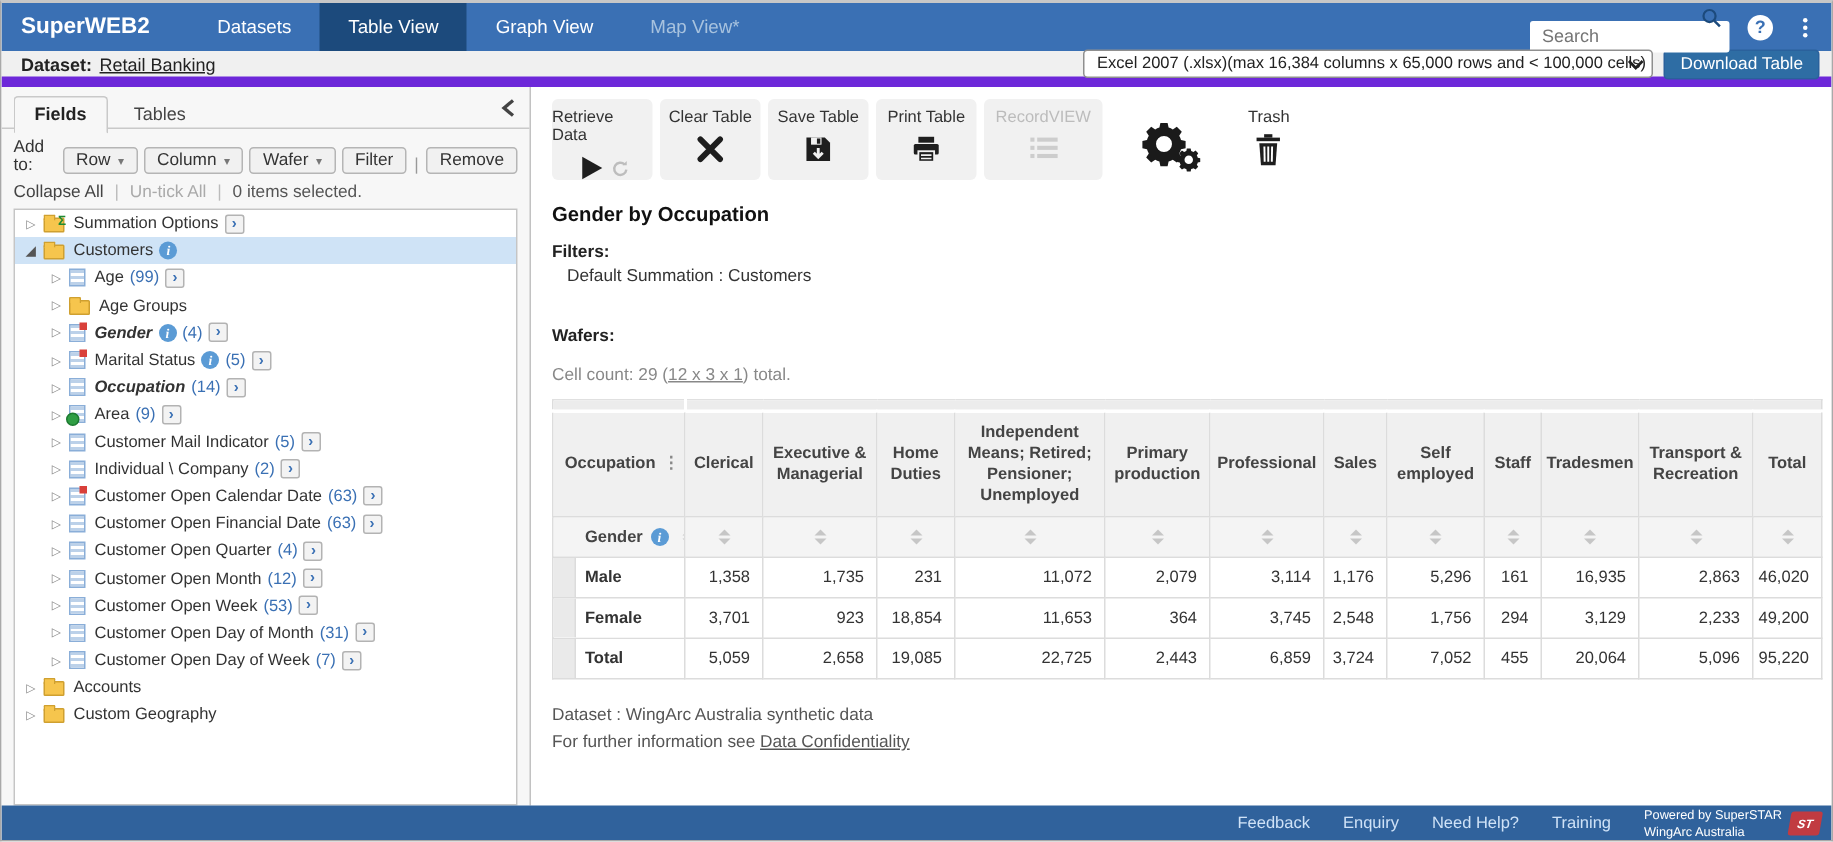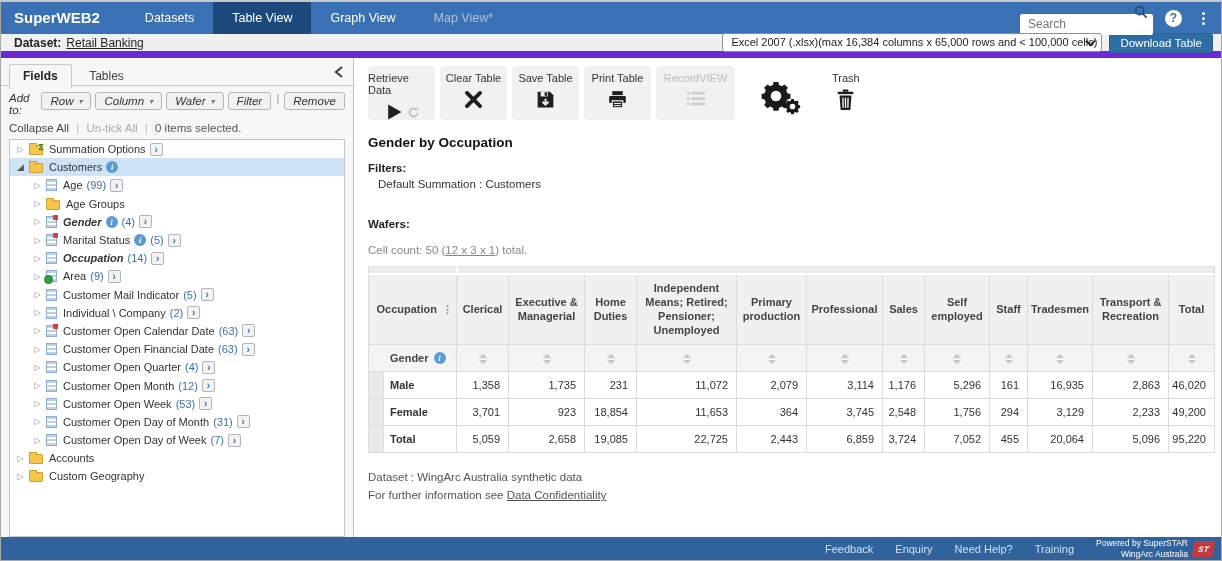--- a/index.html
+++ b/index.html
@@ -43,7 +43,7 @@
   .side-tab.active { background:#f7f7f7; border:1px solid #c9c9c9; border-bottom:1px solid #f7f7f7; border-radius:3px 3px 0 0; font-weight:bold; color:#222; }
   .collapse-ic { position:absolute; right:9px; top:7px; cursor:pointer; }
 
-  .addto-row { display:flex; align-items:flex-start; gap:4px; padding:6px 8px 5px; font-size:11.5px; color:#333; flex:none;font-style:italic; }
+  .addto-row { display:flex; align-items:flex-end; gap:4px; padding:6px 8px 5px; font-size:11.5px; color:#333; flex:none; }
   .chip-btn { display:inline-flex; align-items:center; gap:5px; background:#f1f1f1; border:1px solid #b5b5b5; border-radius:3px; padding:2px 8px; font-size:11.5px; color:#333; cursor:pointer; }
   .chip-btn .caret { font-size:8px; color:#777; }
   .vsep { color:#999; margin:0 1px; }

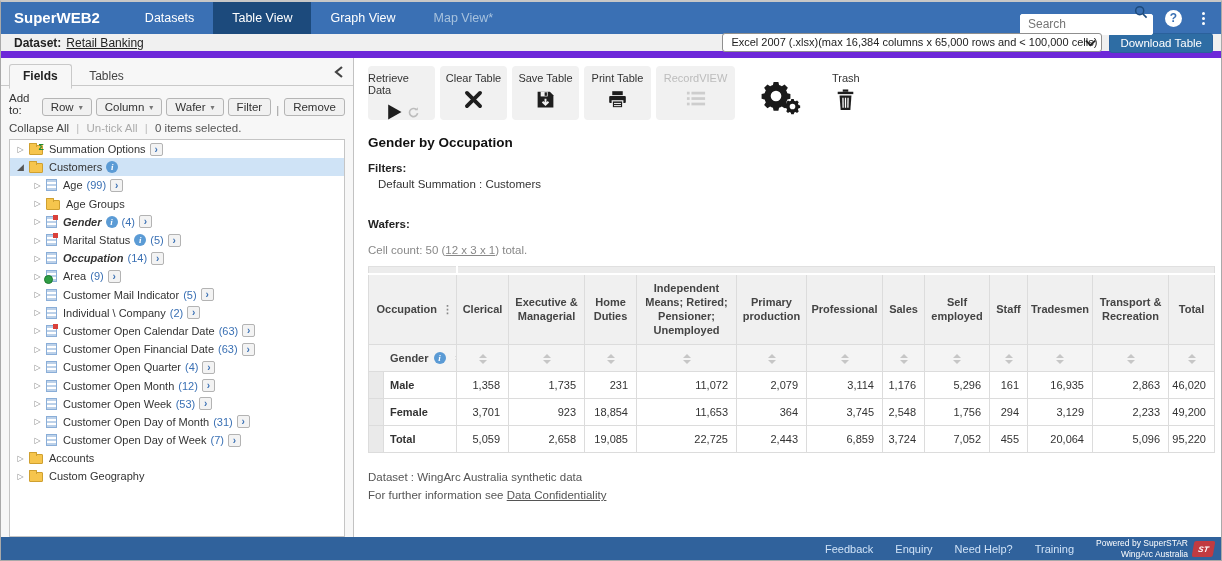--- a/index.html
+++ b/index.html
@@ -432,7 +432,7 @@
 
       <div class="flabel wafers">Wafers:</div>
 
-      <div class="cellcount"><span>Cell count: 50 (</span><a>12 x 3 x 1</a><span>) total.</span></div>
+      <div class="cellcount"><span>Cell count: 29 (</span><a>12 x 3 x 1</a><span>) total.</span></div>
 
       <table class="grid">
         <colgroup>

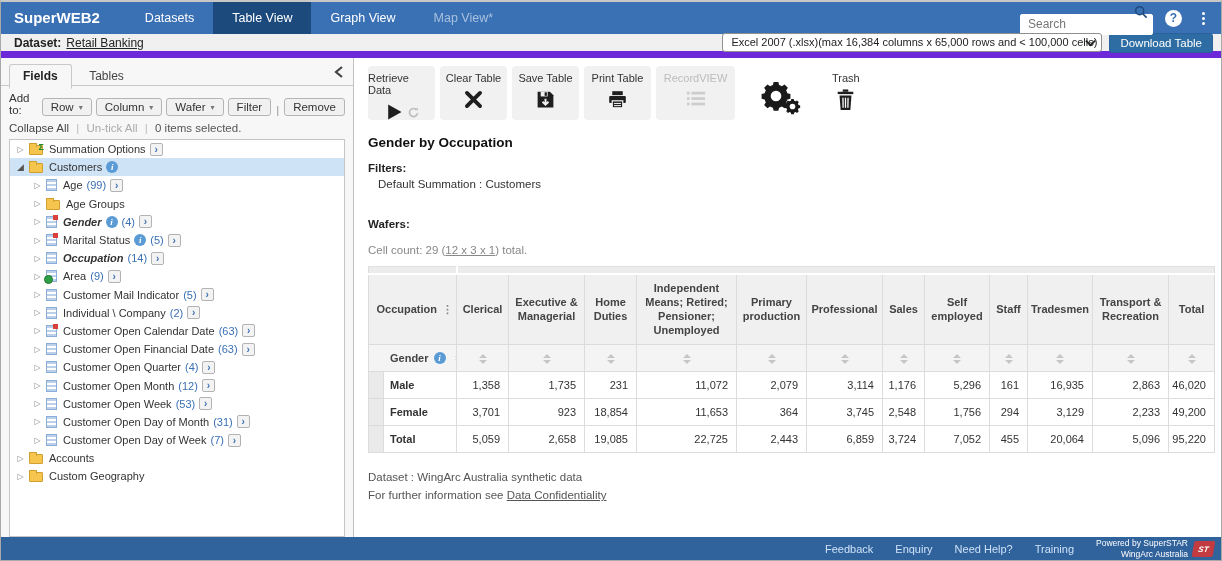--- a/index.html
+++ b/index.html
@@ -122,7 +122,7 @@
   
   .footer { height:23px; background:#30629c; flex:none; display:flex; align-items:center; justify-content:flex-end; padding-right:7px; }
   .f-link { color:#cfe2f7; font-size:11px; margin-right:22px; cursor:pointer; }
-  .powered { text-align:right; color:#fff; font-size:8.5px; line-height:1.2; margin-right:5px; }
+  .powered { color:#fff; font-size:8.5px; line-height:1.2; margin-right:5px; }
   .sstar-logo { width:21px; height:16px; background:#c13b41; transform:skewX(-10deg); border-radius:2px; color:#fff; font-size:8px; font-style:italic; font-weight:bold; display:flex; align-items:center; justify-content:center; }
 </style>
 </head>

